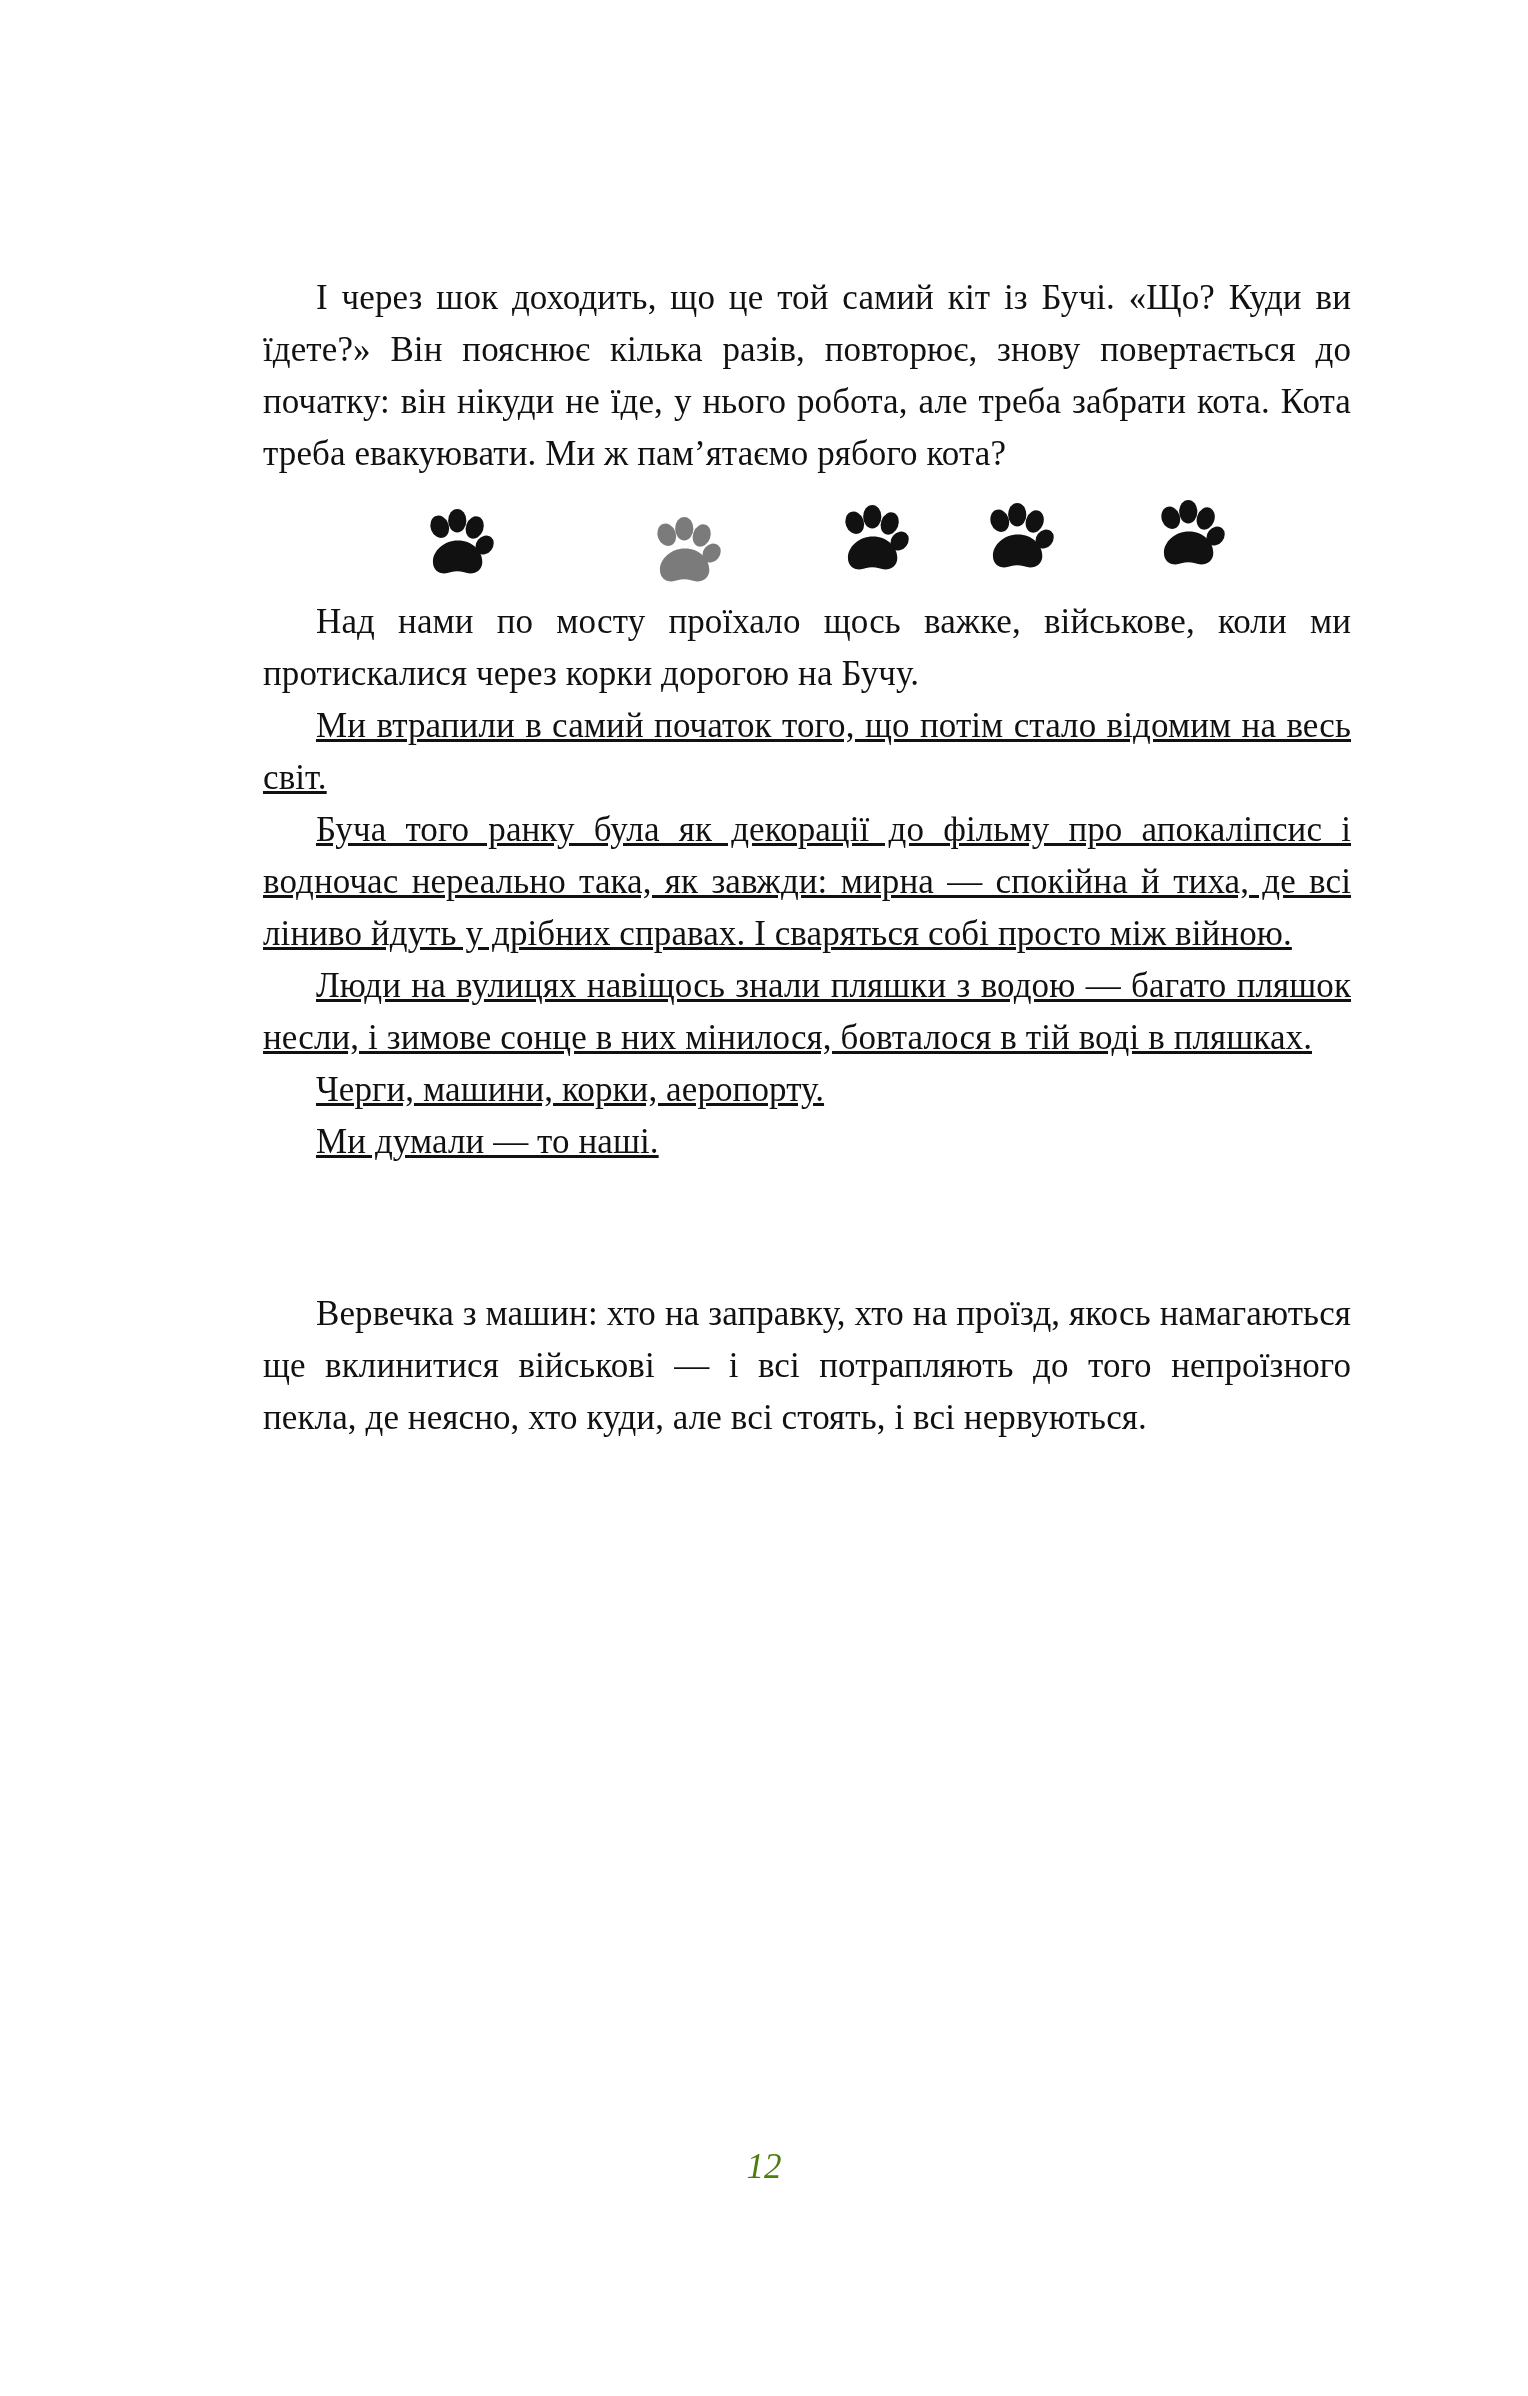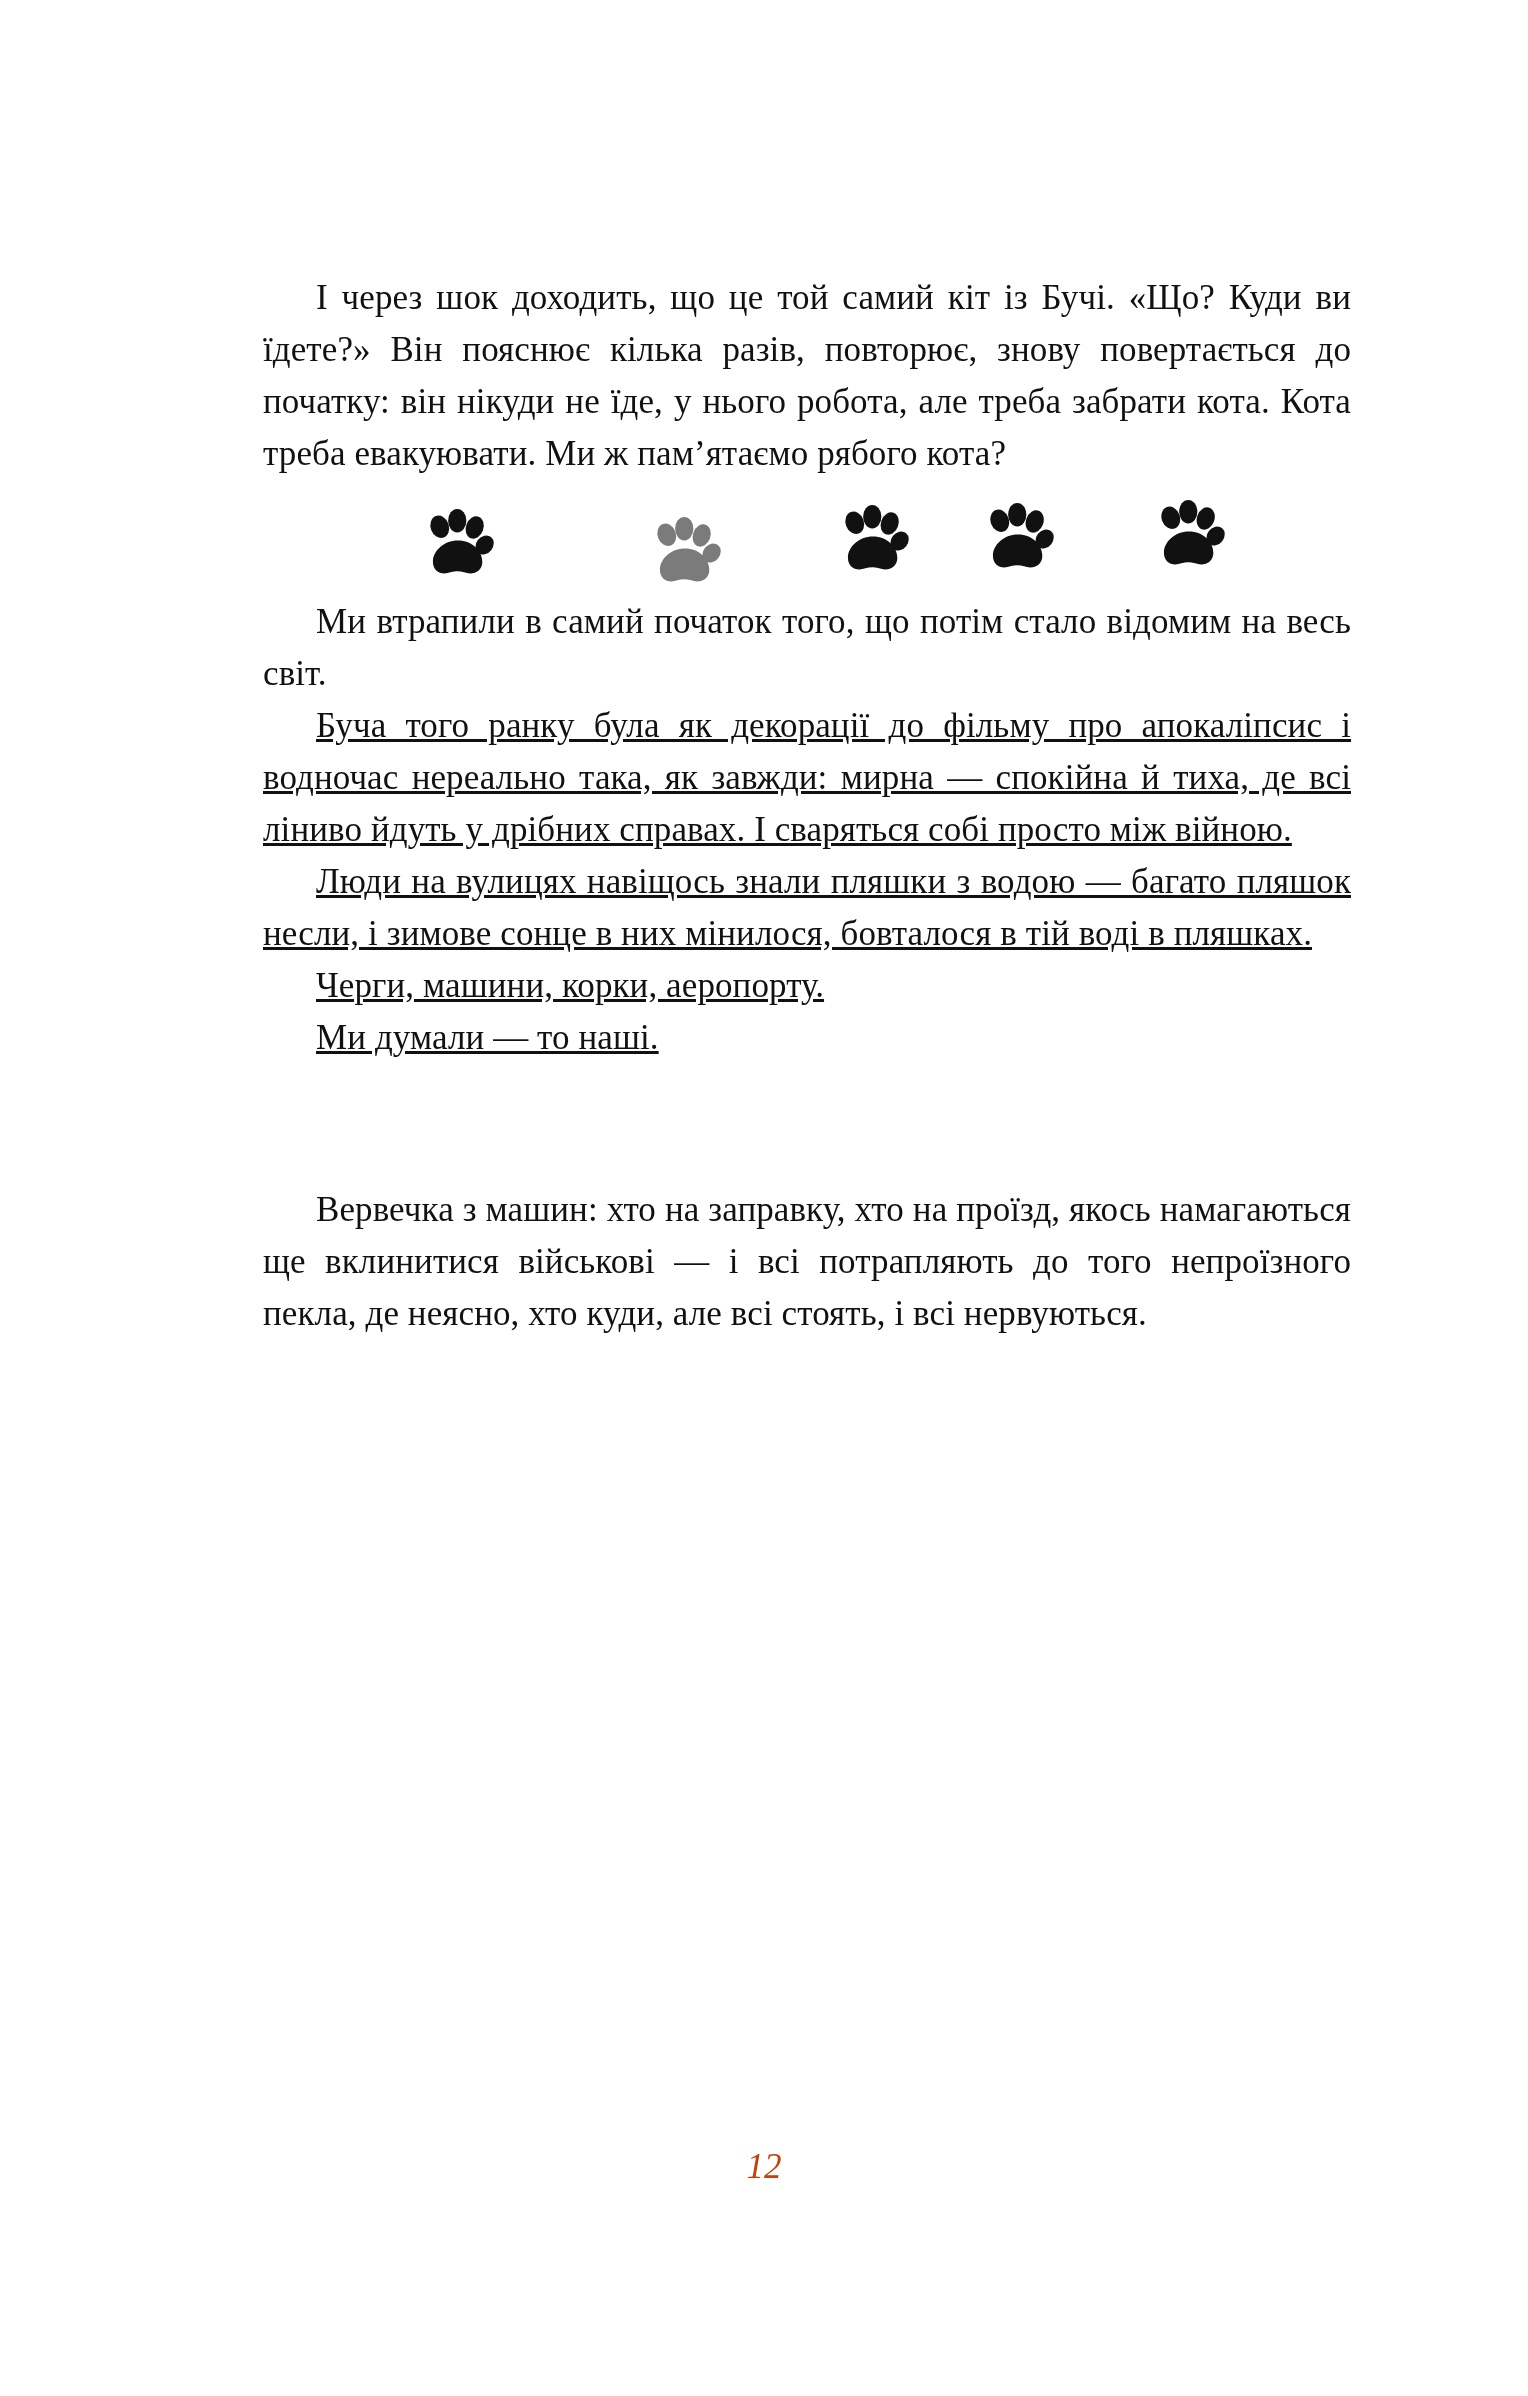--- a/index.html
+++ b/index.html
@@ -137,6 +137,7 @@
     </div>
 
     <div class="para-group">
+      <p class="para">Над нами по мосту проїхало щось важке, військове, коли ми протискалися через корки дорогою на Бучу.</p>
       <p class="para">Ми втрапили в самий початок того, що потім стало відомим на весь світ.</p>
       <p class="para">Буча того ранку була як декорації до фільму про апокаліпсис і водночас нереально така, як завжди: мирна — спокійна й тиха, де всі ліниво йдуть у дрібних справах. І сваряться собі просто між війною.</p>
       <p class="para">Люди на вулицях навіщось знали пляшки з водою — багато пляшок несли, і зимове сонце в них мінилося, бовталося в тій воді в пляшках.</p>

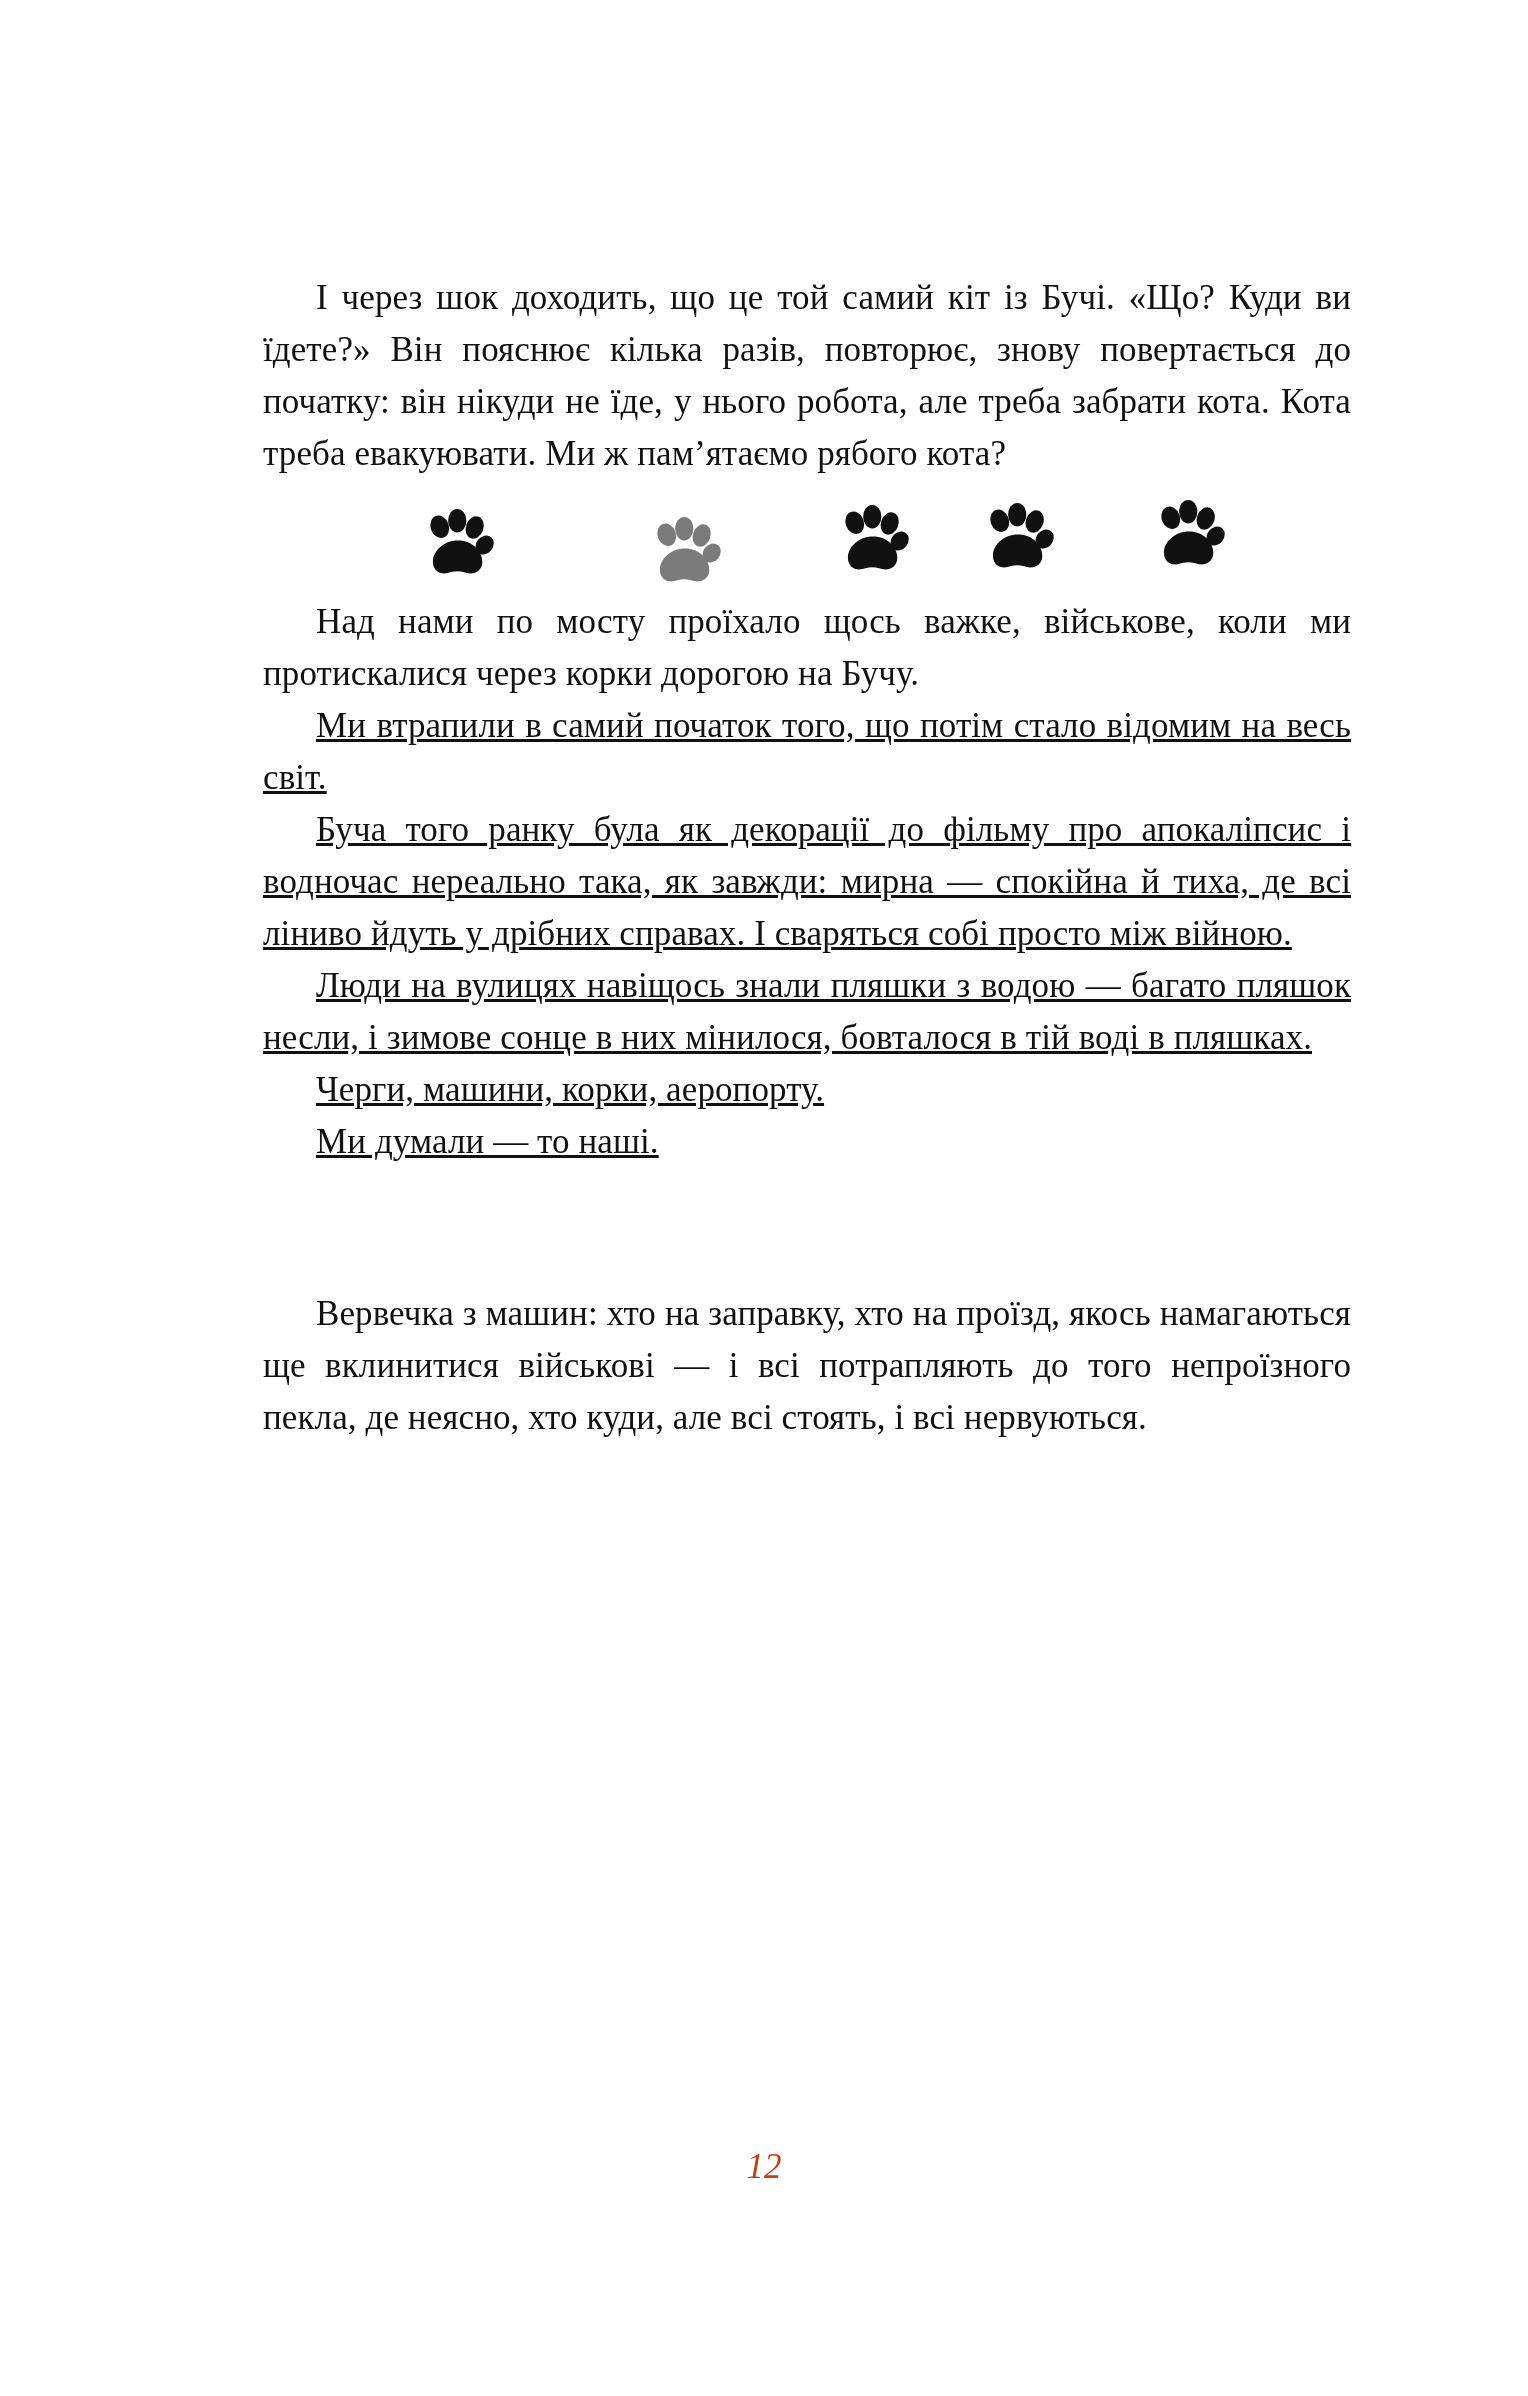--- a/index.html
+++ b/index.html
@@ -66,7 +66,7 @@
     font-size: 35px;
     font-style: italic;
     font-family: "Liberation Serif", "DejaVu Serif", serif;
-    color: #c2410c;
+    color: #4d7c0f;
   }
 </style>
 </head>

